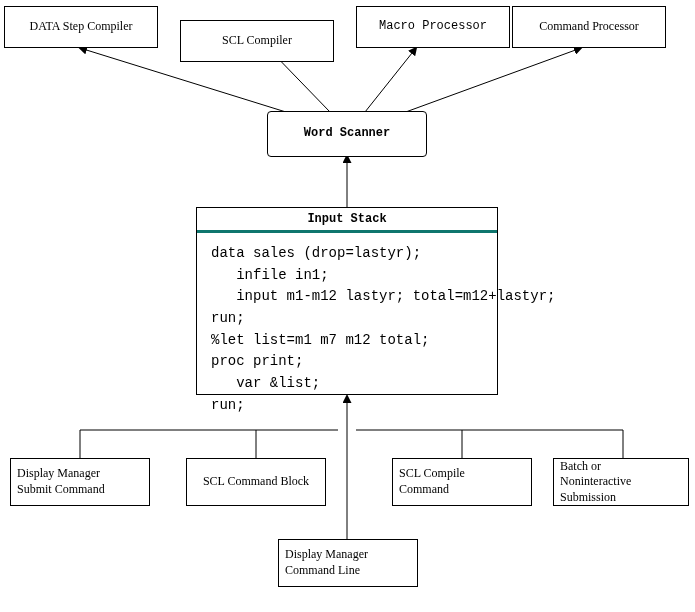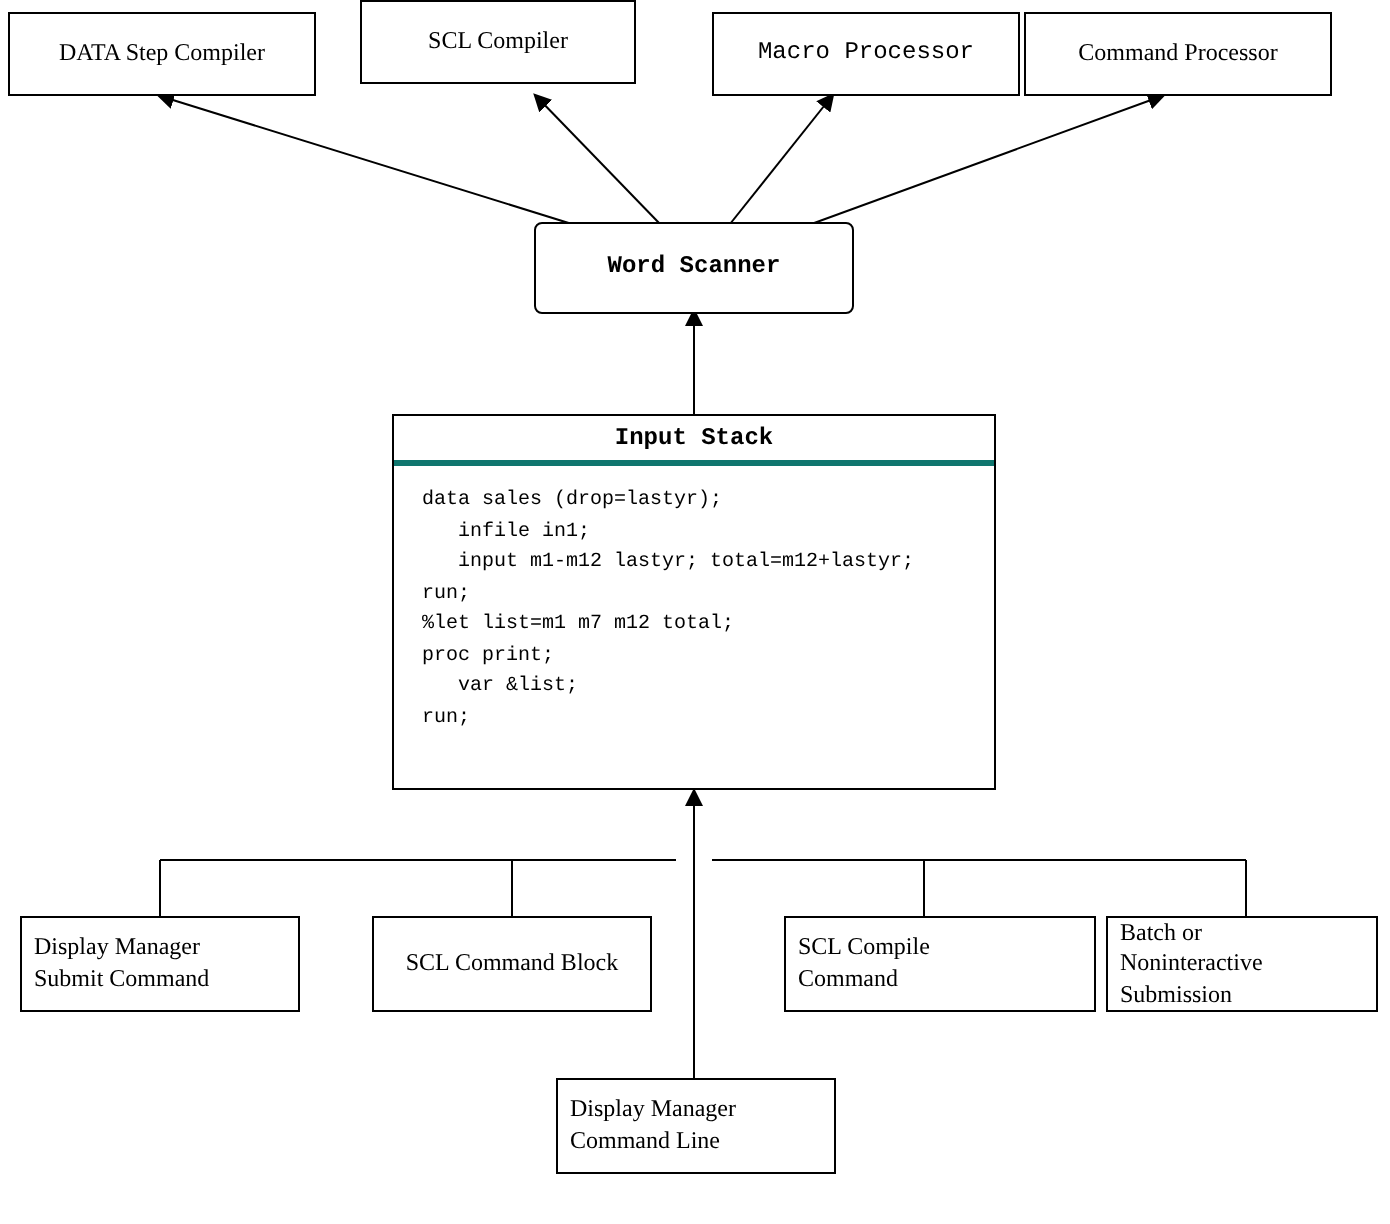--- a/index.html
+++ b/index.html
@@ -88,7 +88,7 @@
 
 <div class="box" style="left:4px; top:6px; width:154px; height:42px;">DATA Step Compiler</div>
 
-<div class="box" style="left:180px; top:0; width:138px; height:42px;">SCL Compiler</div>
+<div class="box" style="left:180px; top:20px; width:154px; height:42px;">SCL Compiler</div>
 
 <div class="box" style="left:356px; top:6px; width:154px; height:42px;font-family:Liberation Mono, monospace;">Macro Processor</div>
 

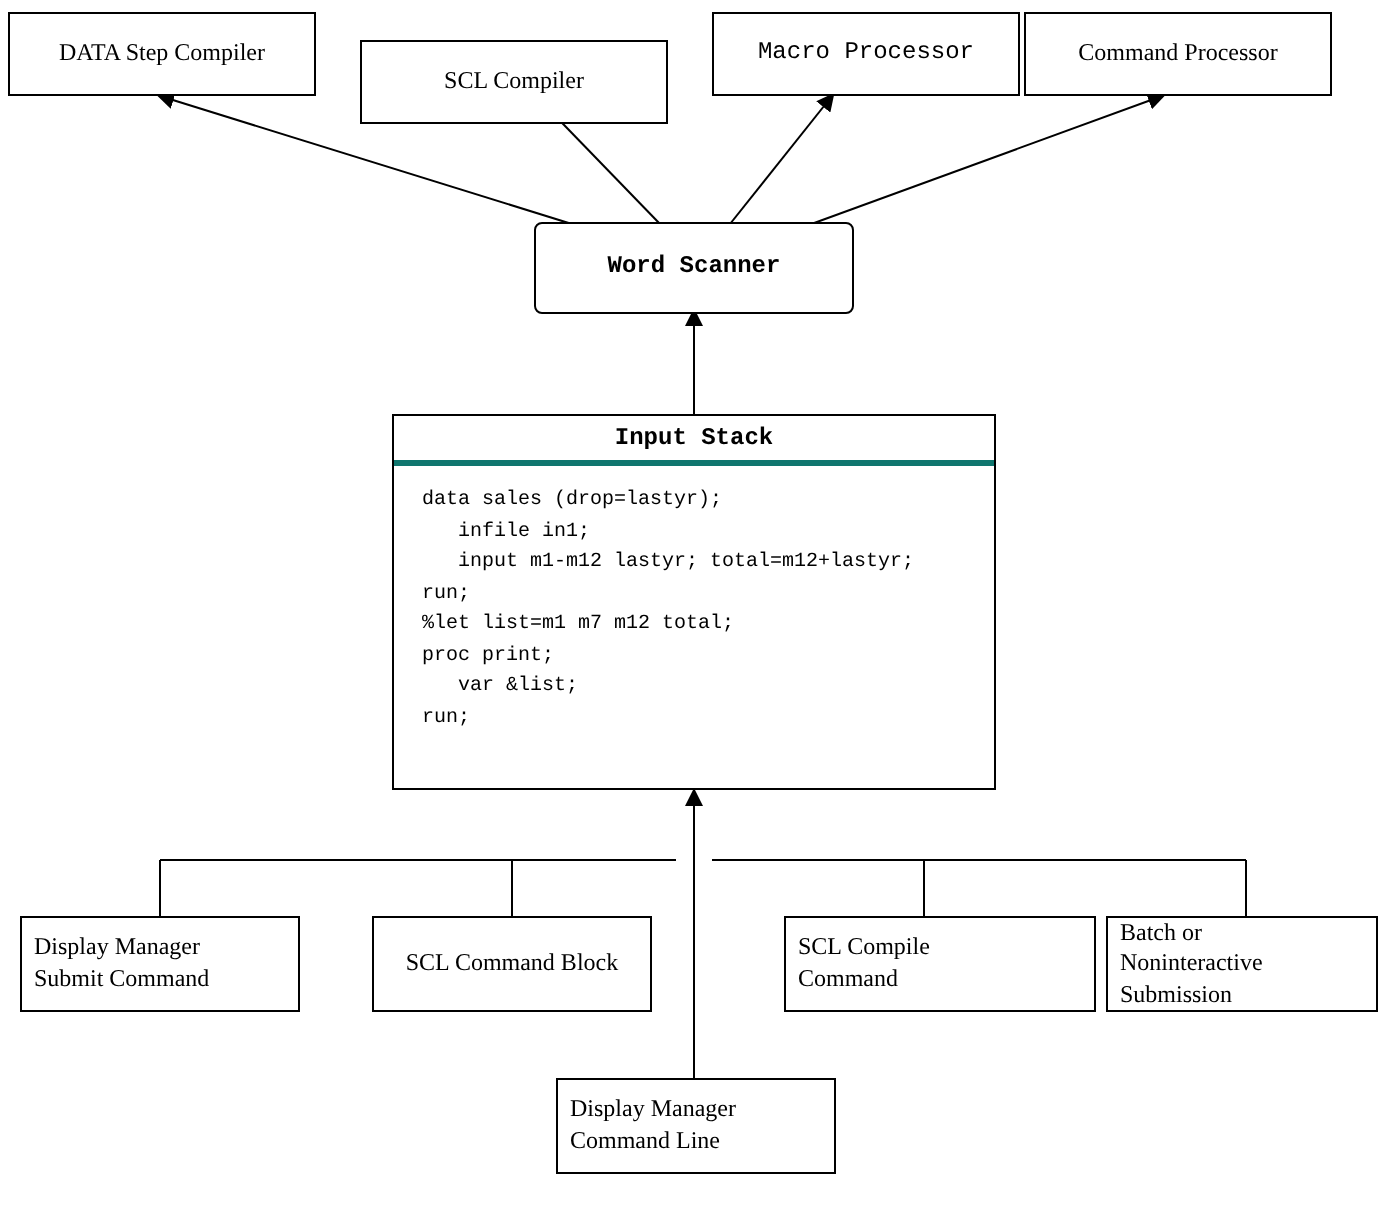--- a/index.html
+++ b/index.html
@@ -37,7 +37,7 @@
   }
   .code {
     font-family: 'Courier New', Courier, monospace;
-    font-size: 10px;
+    font-size: 14px;
     white-space: pre;
     text-align: left;
     line-height: 1.55;

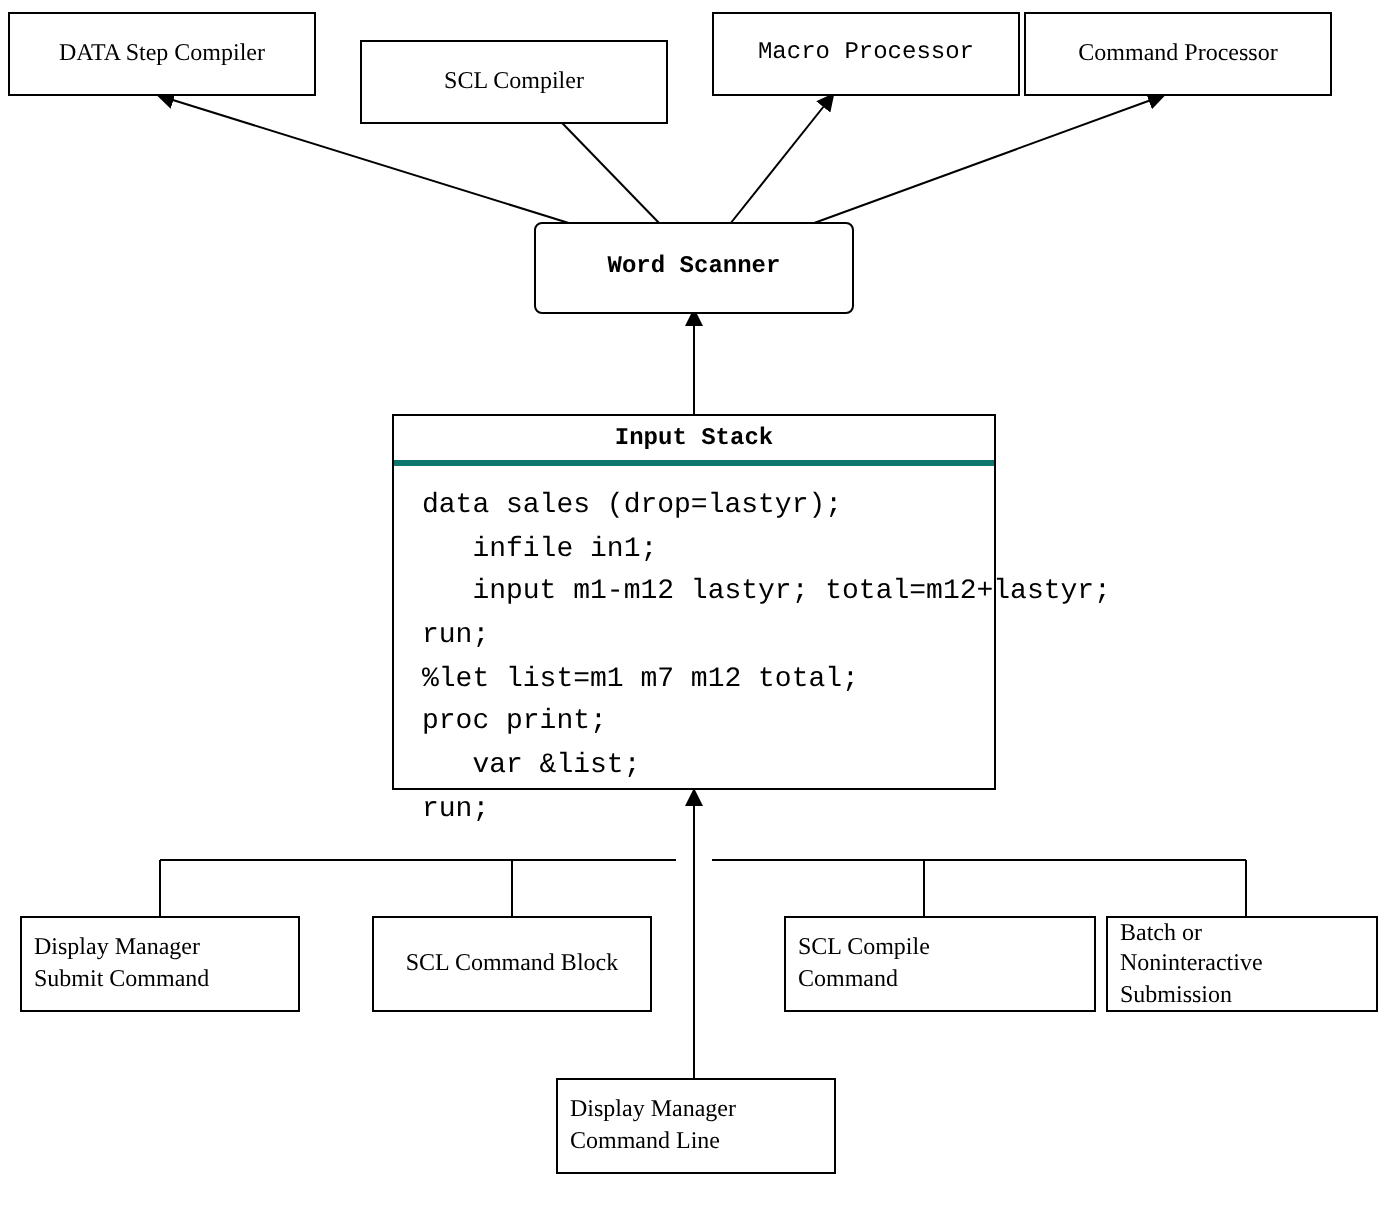--- a/index.html
+++ b/index.html
@@ -115,7 +115,7 @@
 
 <div class="box" style="left:186px; top:458px; width:140px; height:48px;">SCL Command Block</div>
 
-<div class="box box-left" style="left:392px; top:458px; width:156px; height:48px; white-space:pre-line;">SCL Compile
+<div class="box box-left" style="left:392px; top:458px; width:140px; height:48px; white-space:pre-line;">SCL Compile
 Command</div>
 
 <div class="box box-left" style="left:553px; top:458px; width:136px; height:48px; white-space:pre-line;">Batch or

